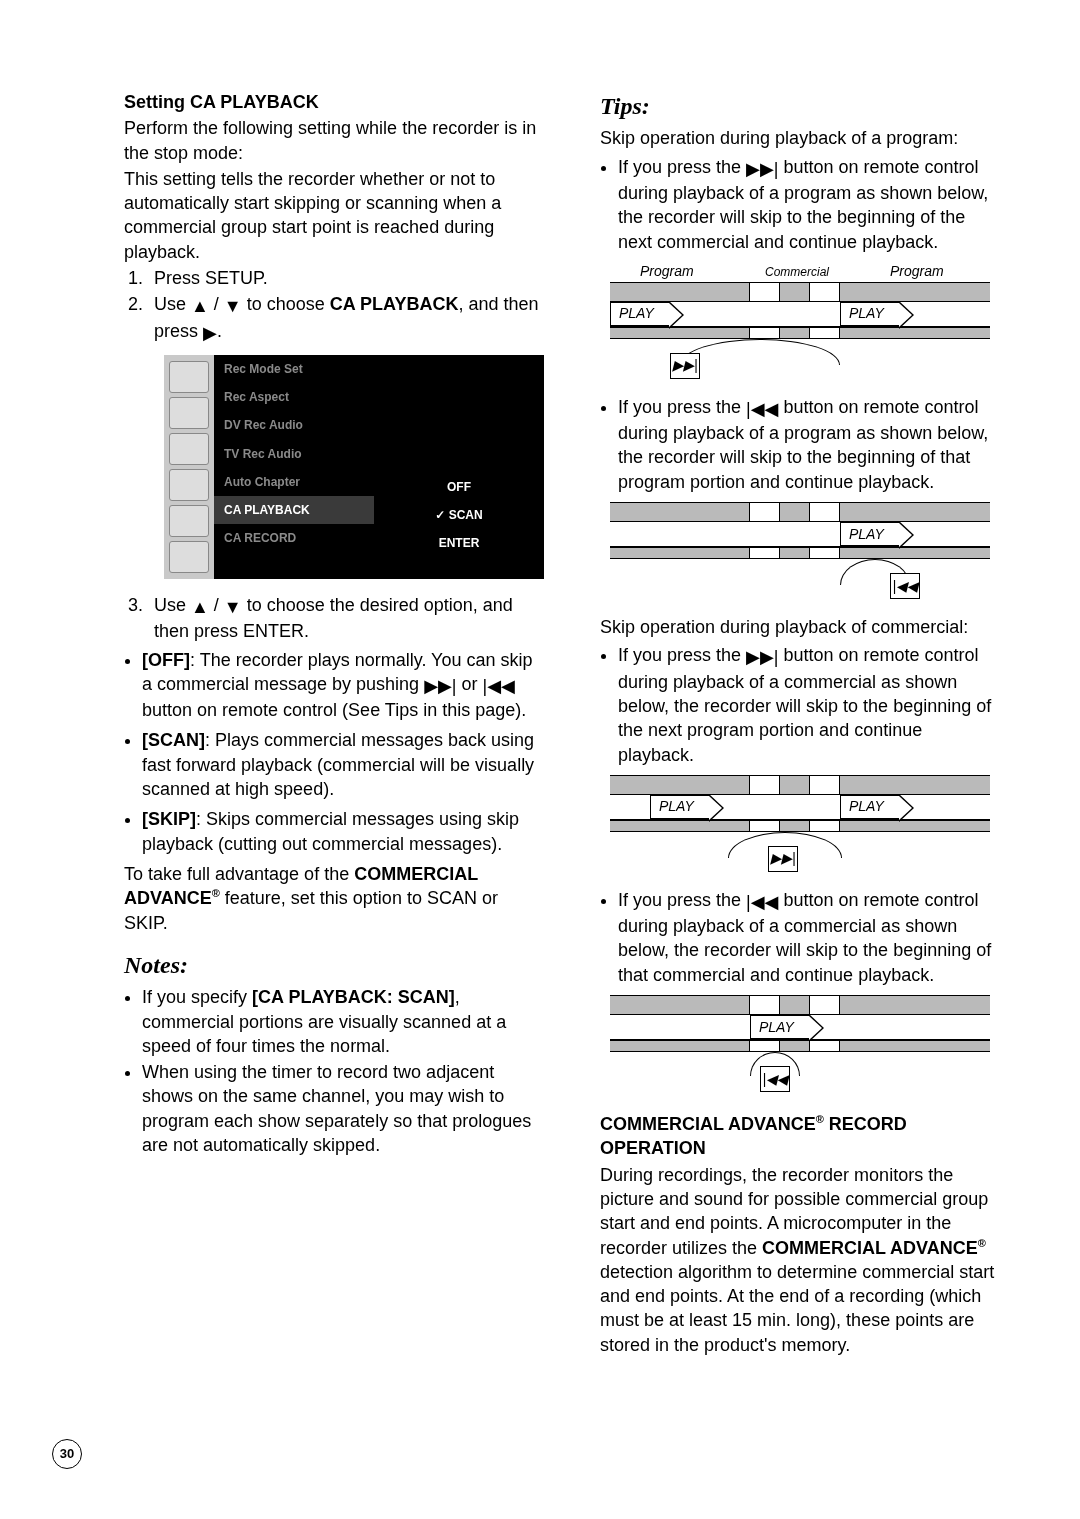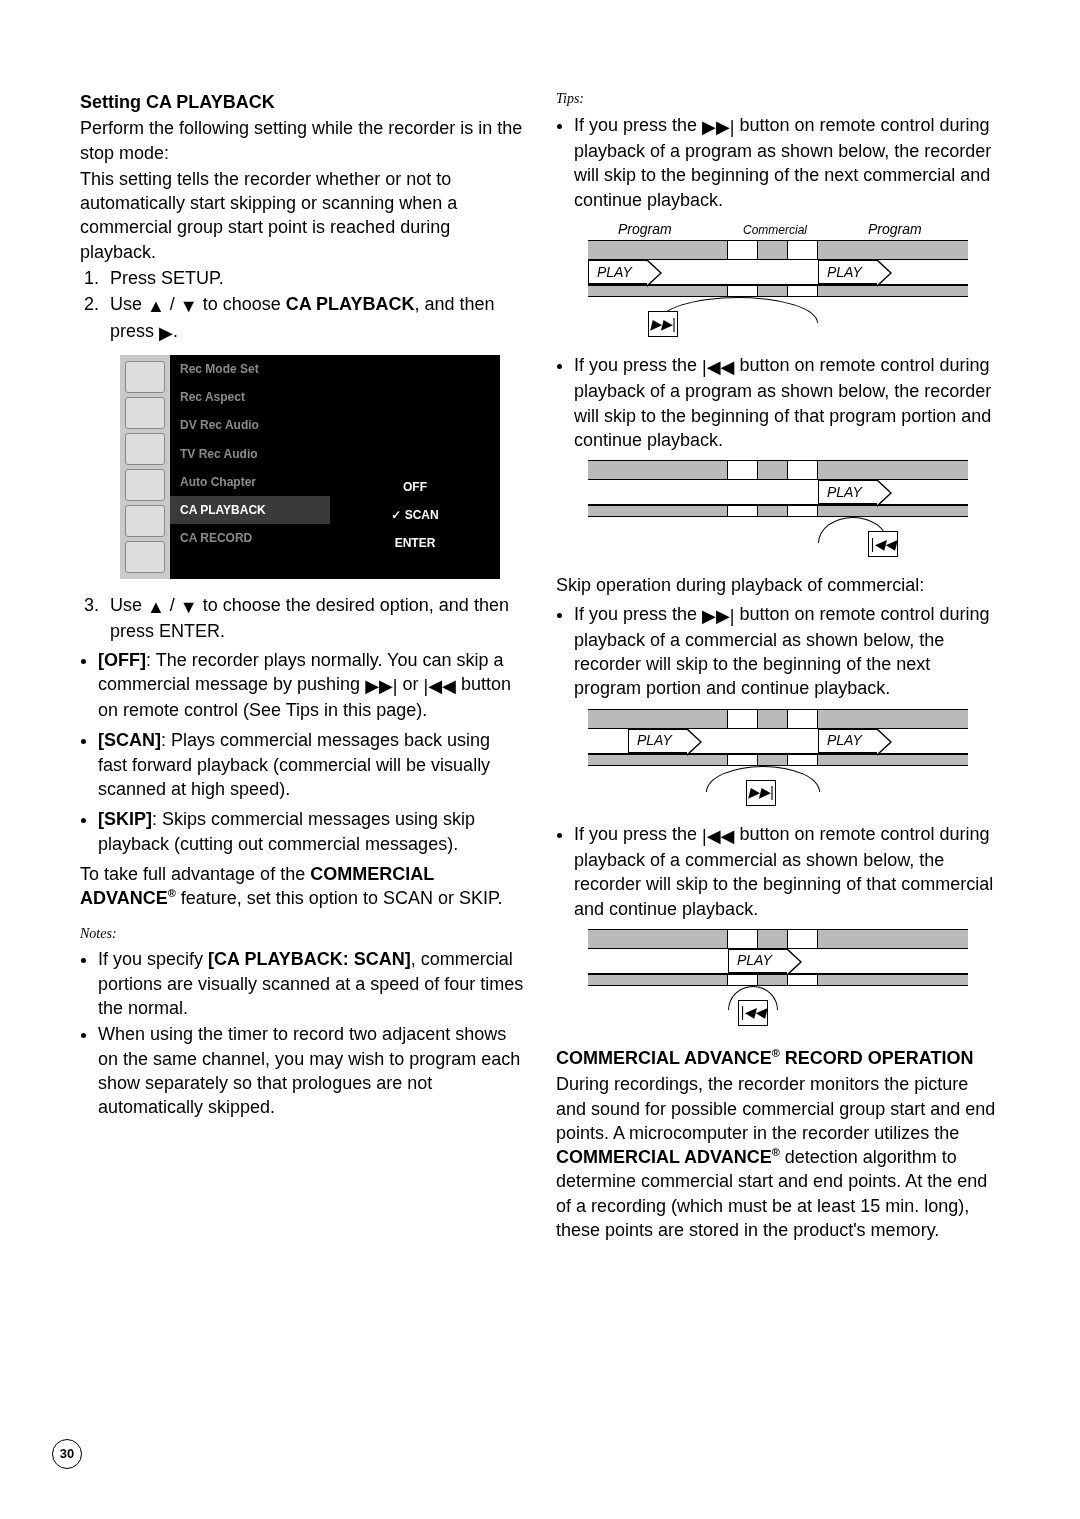--- a/index.html
+++ b/index.html
@@ -14,7 +14,7 @@
     padding: 90px 80px 60px 80px;
     position: relative;
   }
-  .columns { display: flex; gap: 32px; }
+  .columns { display: flex; gap: 56px; margin-left: 44px; }
   .col { width: 450px; }
   .heading { font-weight: bold; margin-bottom: 2px; }
   .italic-heading { font-family: Georgia, "Times New Roman", serif; font-style: italic; font-weight: normal; margin-top: 14px; margin-bottom: 4px; font-size: 14px;}

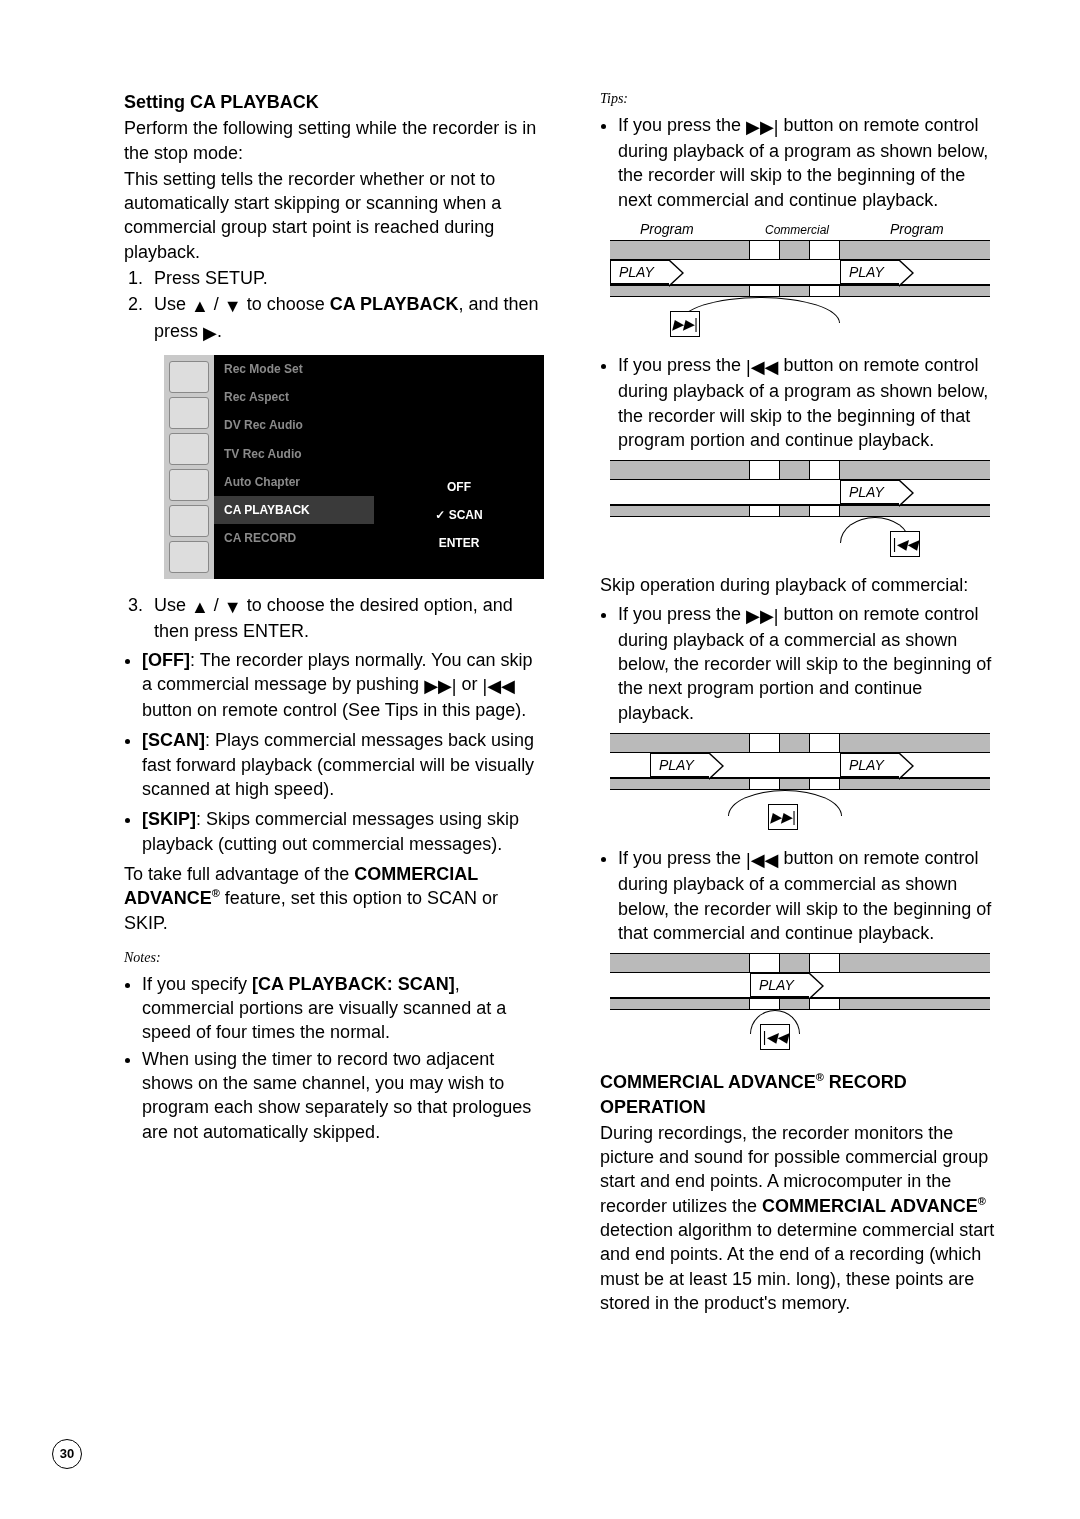--- a/index.html
+++ b/index.html
@@ -17,7 +17,7 @@
   .columns { display: flex; gap: 56px; margin-left: 44px; }
   .col { width: 450px; }
   .heading { font-weight: bold; margin-bottom: 2px; }
-  .italic-heading { font-family: Georgia, "Times New Roman", serif; font-style: italic; font-weight: normal; margin-top: 14px; margin-bottom: 4px; font-size: 14px;}
+  .italic-heading { font-family: Georgia, "Times New Roman", serif; font-style: italic; font-weight: bold; margin-top: 14px; margin-bottom: 4px; font-size: 24px;}
   p { margin-bottom: 2px; }
   ol { list-style: decimal; padding-left: 24px; margin-top: 2px; }
   ol li { margin-bottom: 2px; padding-left: 6px;}

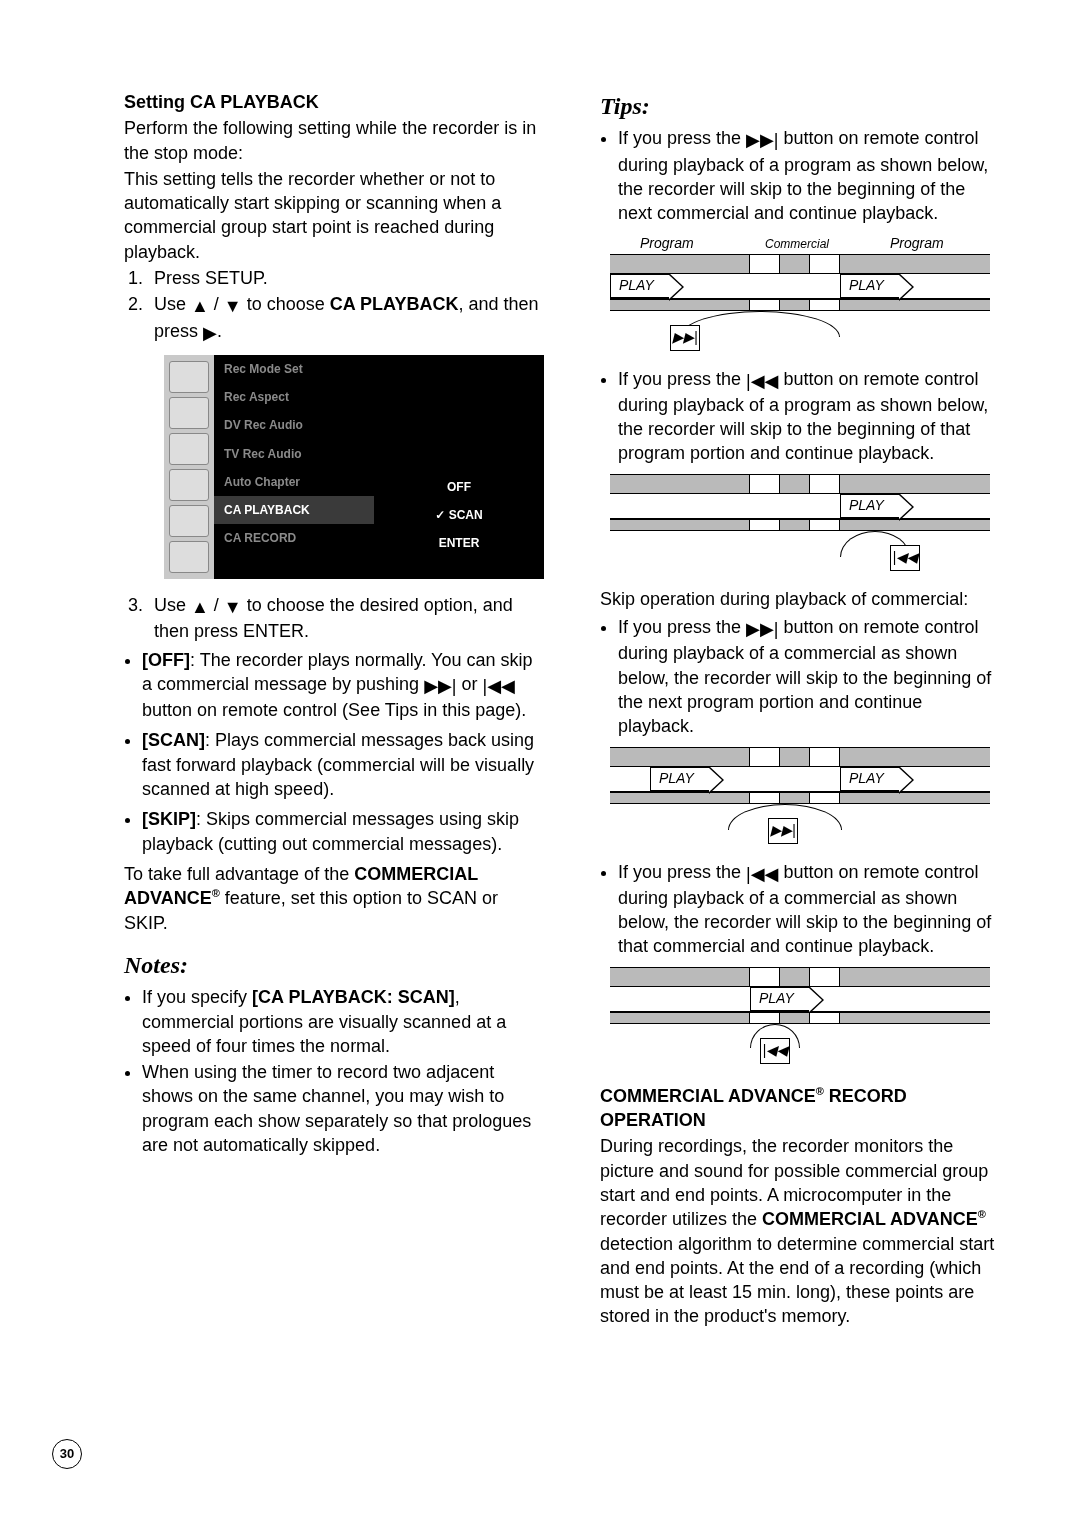--- a/index.html
+++ b/index.html
@@ -134,6 +134,7 @@
 
   <div class="col">
     <p class="italic-heading" style="margin-top:0">Tips:</p>
+    <p>Skip operation during playback of a program:</p>
     <ul class="bullets tight">
       <li>
         <span>If you press the </span><span class="icon-inline">▶▶|</span><span> button on remote control during playback of a program as shown below, the recorder will skip to the beginning of the next commercial and continue playback.</span>

